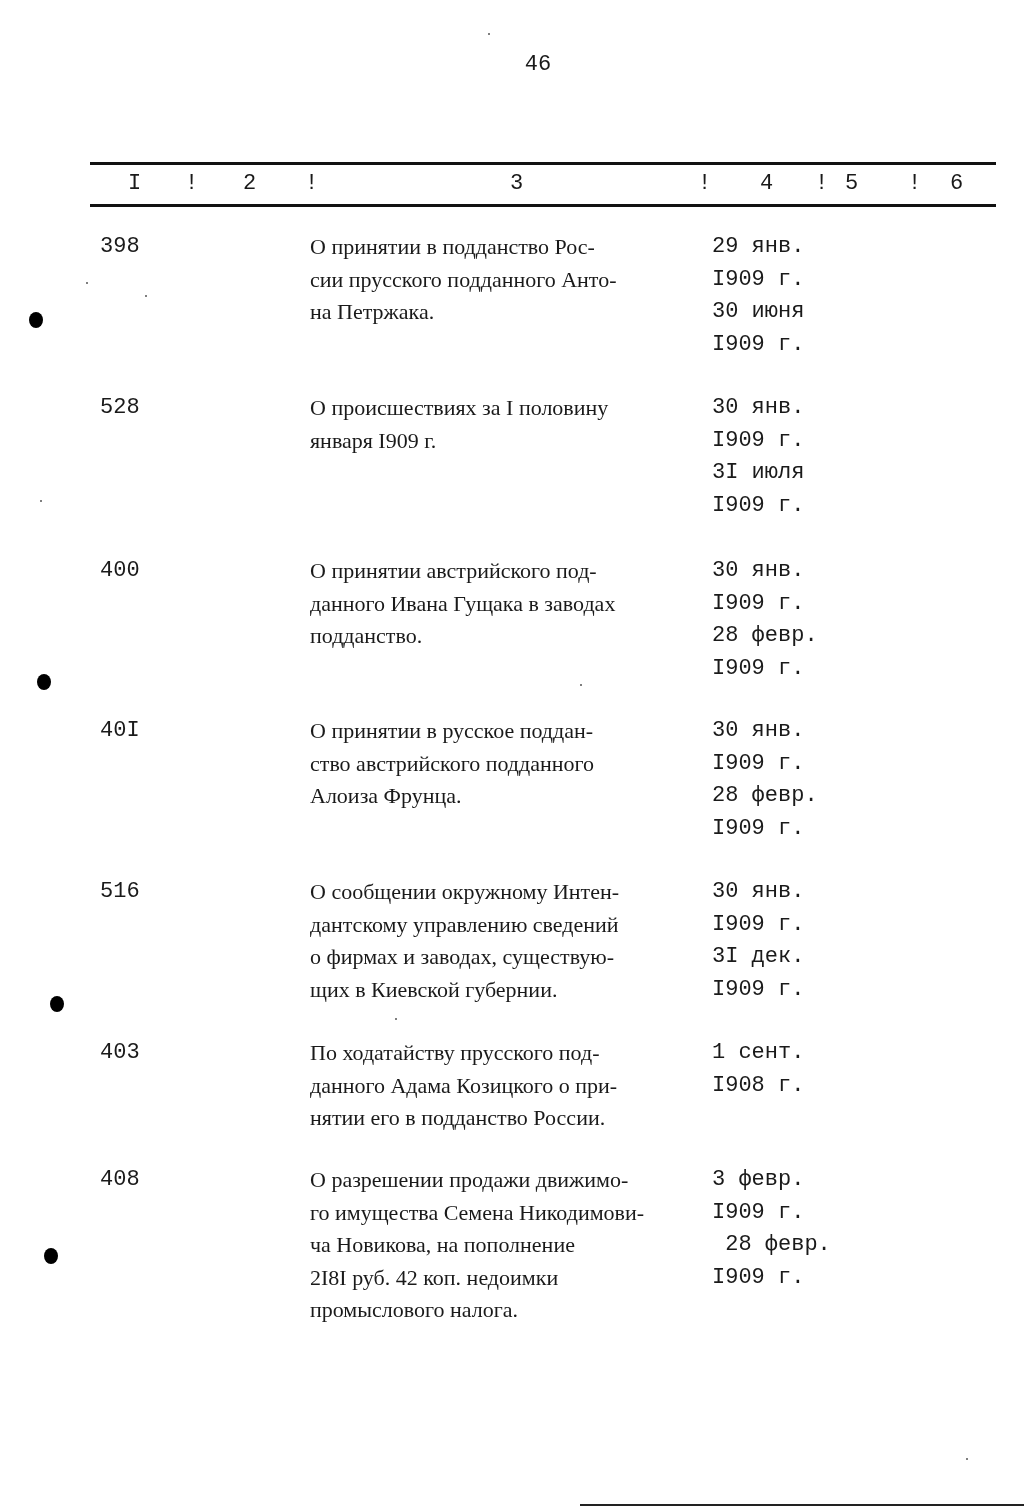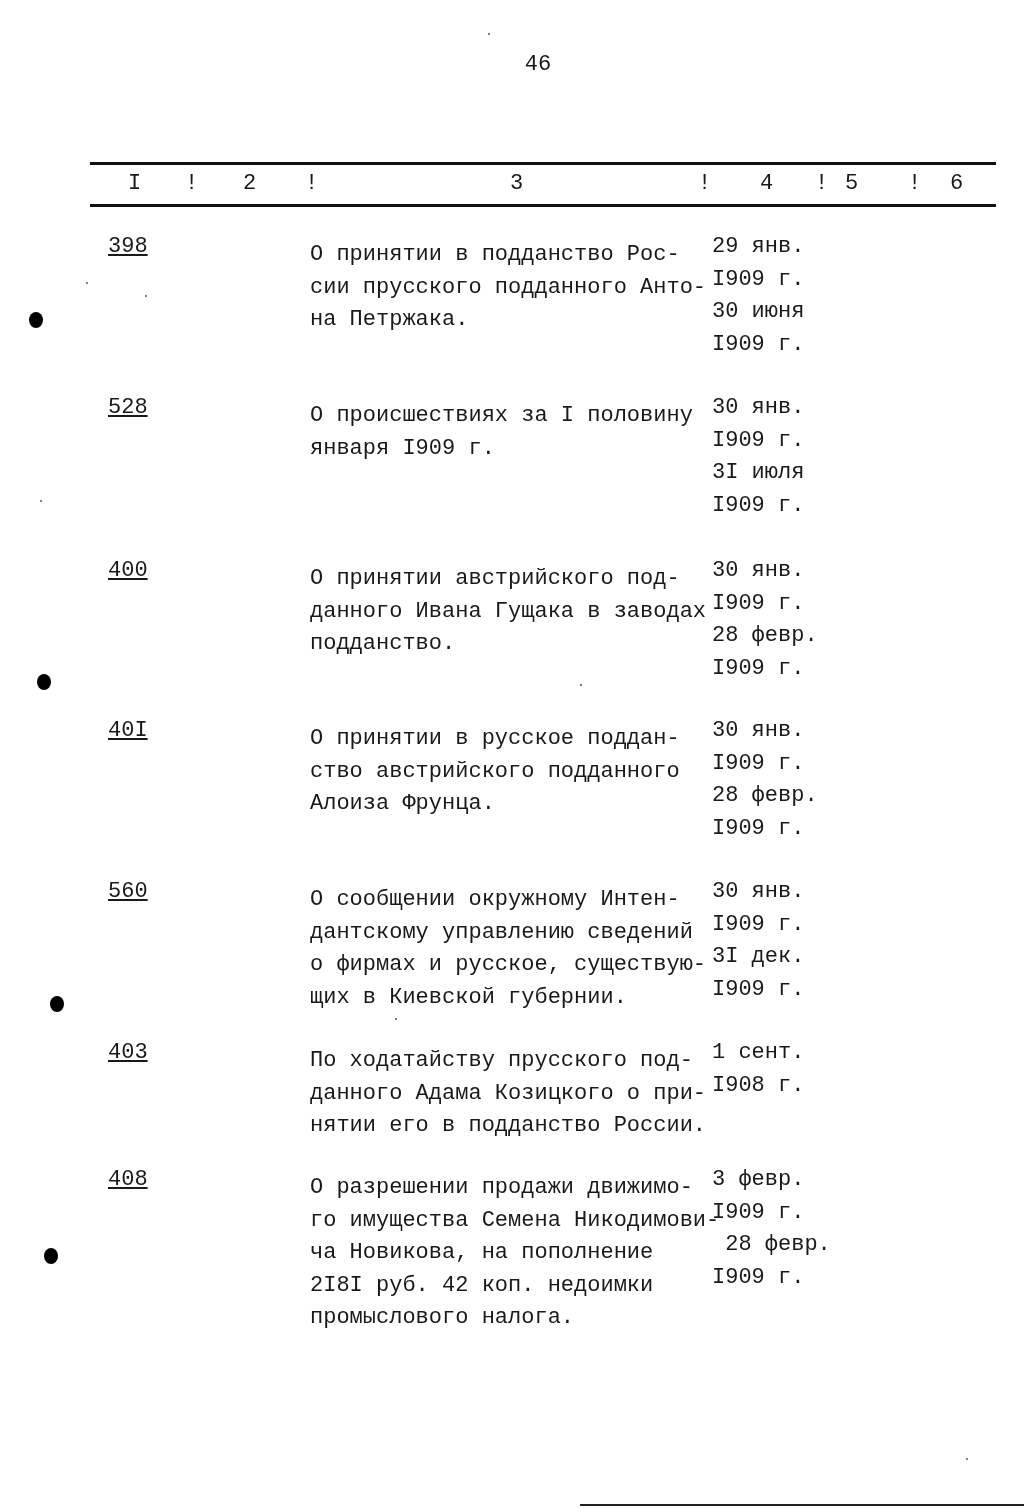--- a/index.html
+++ b/index.html
@@ -18,7 +18,7 @@
     .header-row { position: absolute; top: 171px; left: 0; width: 1024px; height: 28px; font-size: 22px; }
     .header-row span { position: absolute; top: 0; }
     .entry { position: absolute; left: 0; width: 1024px; font-size: 22px; line-height: 32.5px; }
-    .entry .num { position: absolute; left: 108px; top: 0; text-decoration: underline; }
+    .entry .num { position: absolute; left: 100px; top: 0; }
     .entry .desc { position: absolute; left: 310px; top: 8px; white-space: pre; }
     .entry .dates { position: absolute; left: 712px; top: 0; white-space: pre; }
     .hole {

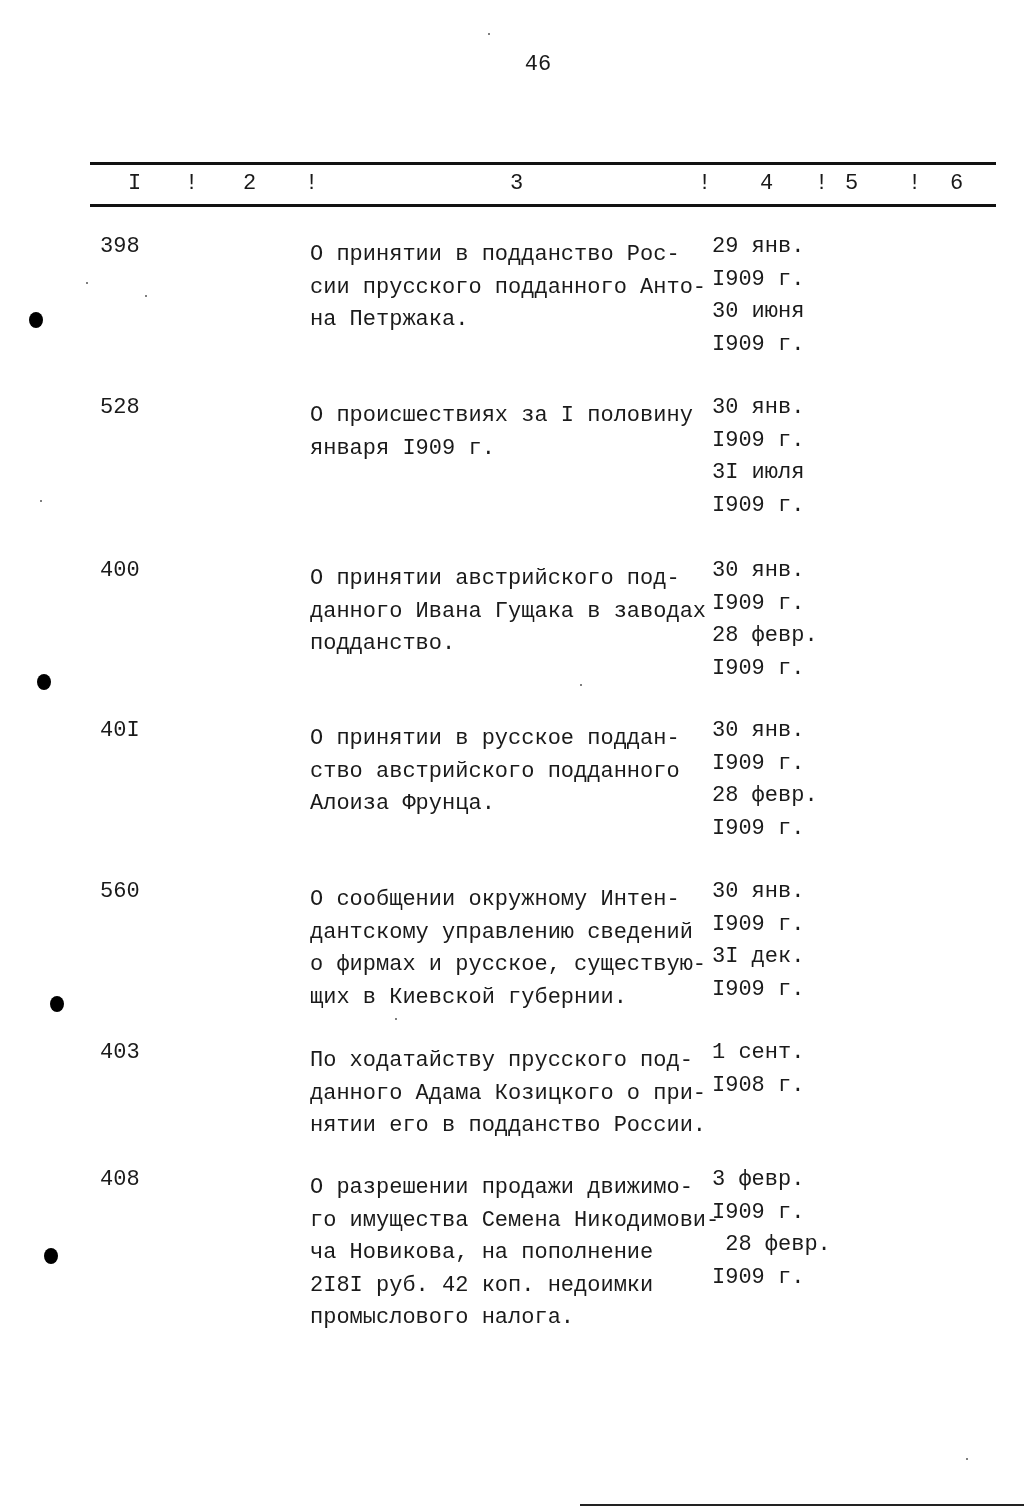--- a/index.html
+++ b/index.html
@@ -19,7 +19,7 @@
     .header-row span { position: absolute; top: 0; }
     .entry { position: absolute; left: 0; width: 1024px; font-size: 22px; line-height: 32.5px; }
     .entry .num { position: absolute; left: 100px; top: 0; }
-    .entry .desc { position: absolute; left: 310px; top: 8px; white-space: pre; }
+    .entry .desc { position: absolute; left: 310px; top: 0; white-space: pre; font-family: Liberation Serif, serif; }
     .entry .dates { position: absolute; left: 712px; top: 0; white-space: pre; }
     .hole {
       position: absolute; width: 14px; height: 16px; background: #000;

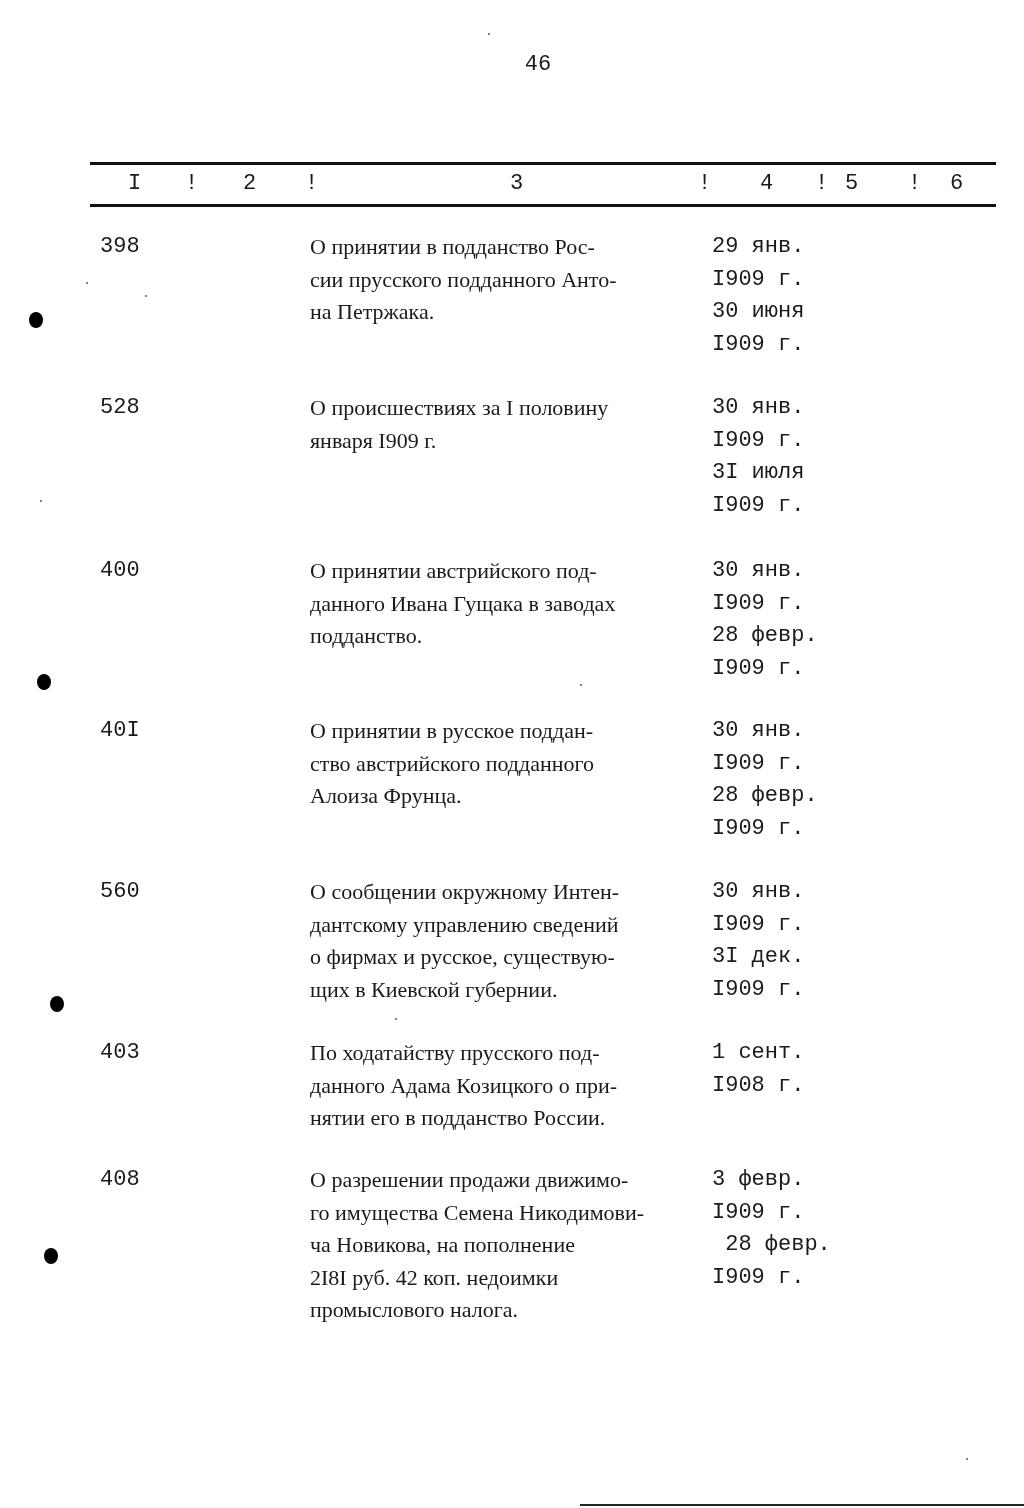--- a/index.html
+++ b/index.html
@@ -95,7 +95,7 @@
   </div>
 
   <div class="entry" style="top:876px">
-    <span class="num">560</span>
+    <span class="num">516</span>
     <span class="desc">О сообщении окружному Интен-
 дантскому управлению сведений
 о фирмах и русское, существую-

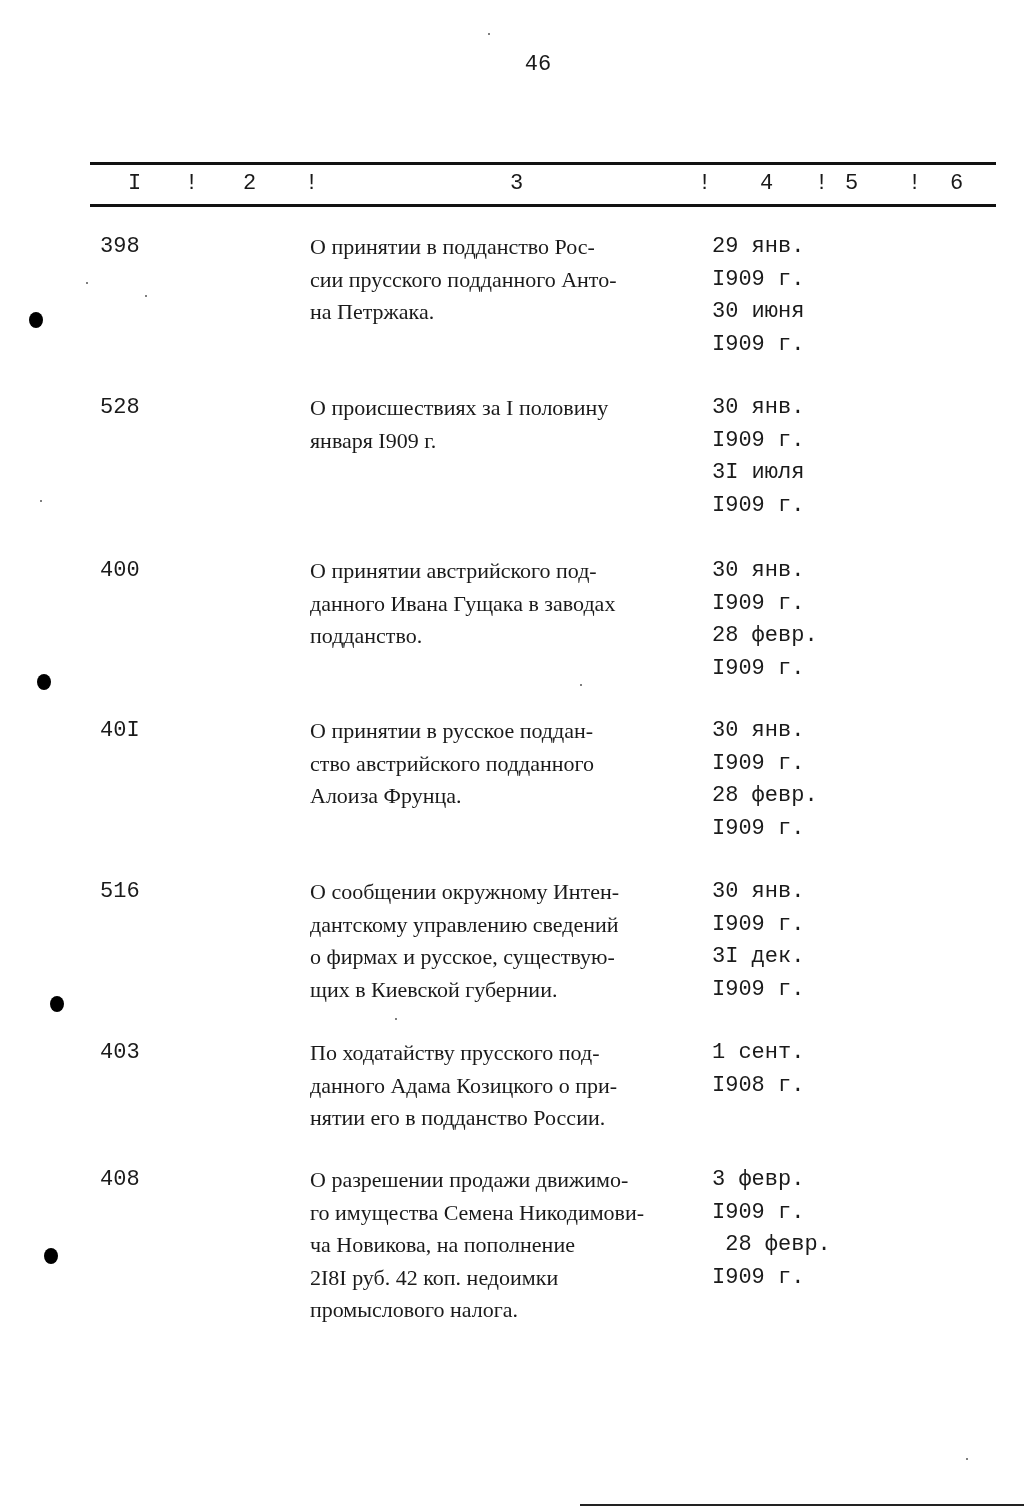--- a/index.html
+++ b/index.html
@@ -98,7 +98,7 @@
     <span class="num">516</span>
     <span class="desc">О сообщении окружному Интен-
 дантскому управлению сведений
-о фирмах и русское, существую-
+о фирмах и заводах, существую-
 щих в Киевской губернии.</span>
     <span class="dates">30 янв.
 I909 г.

